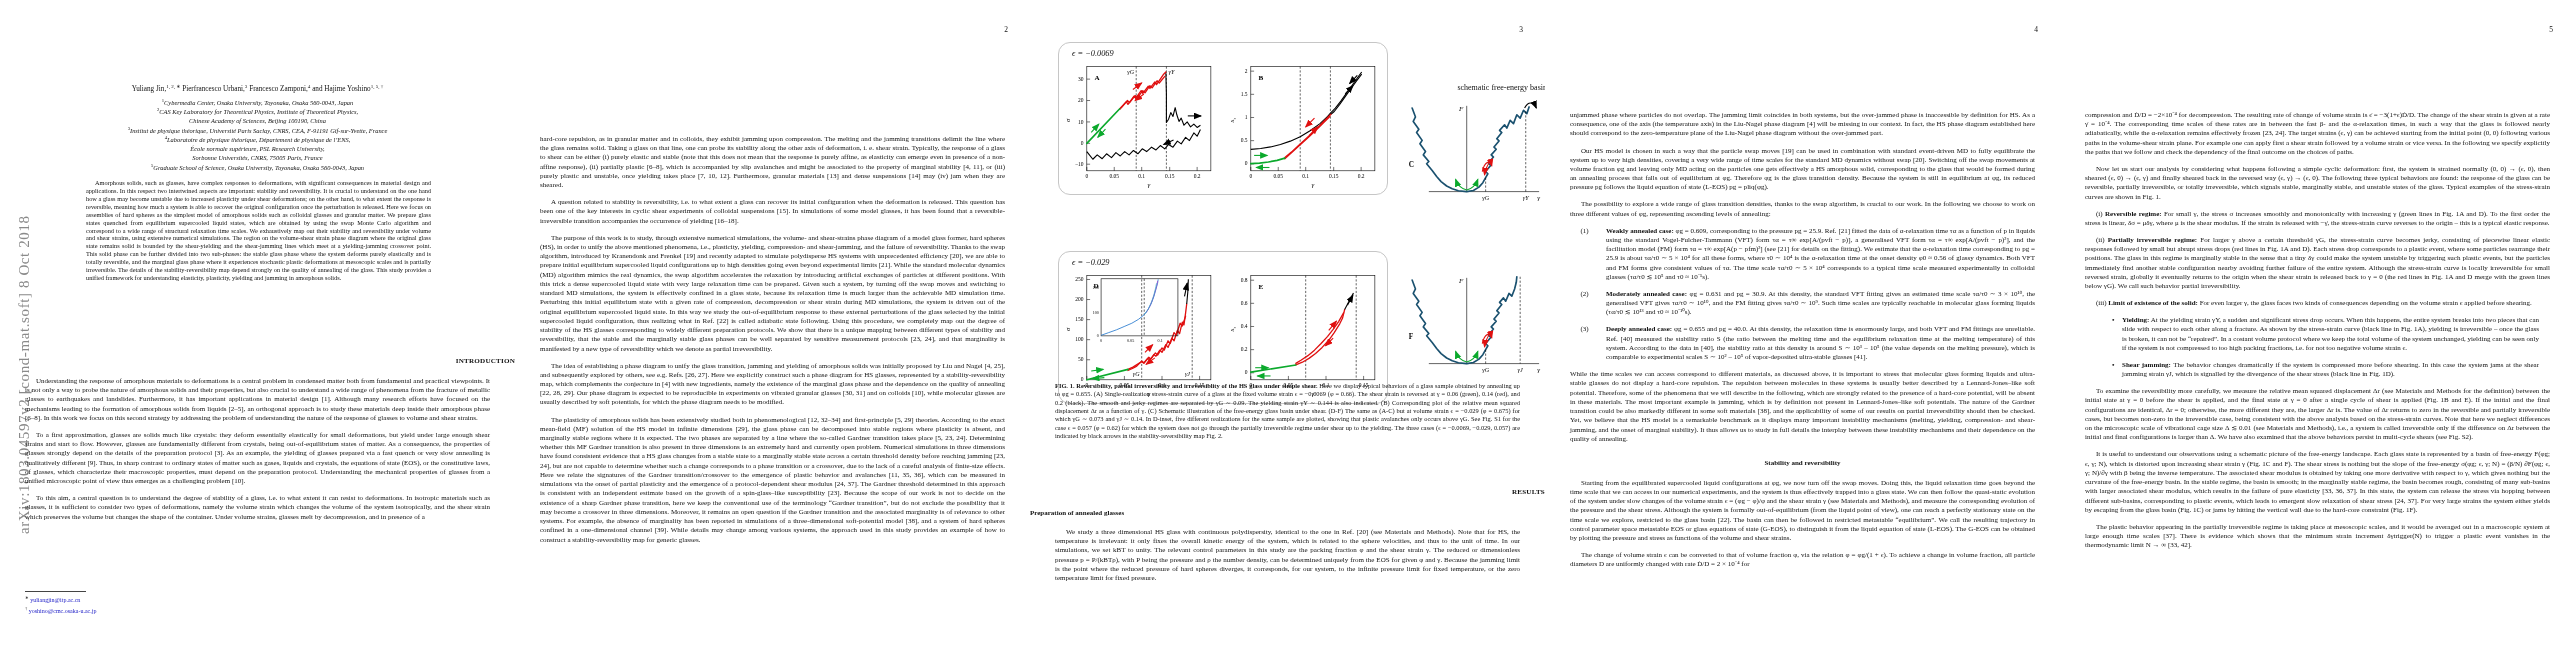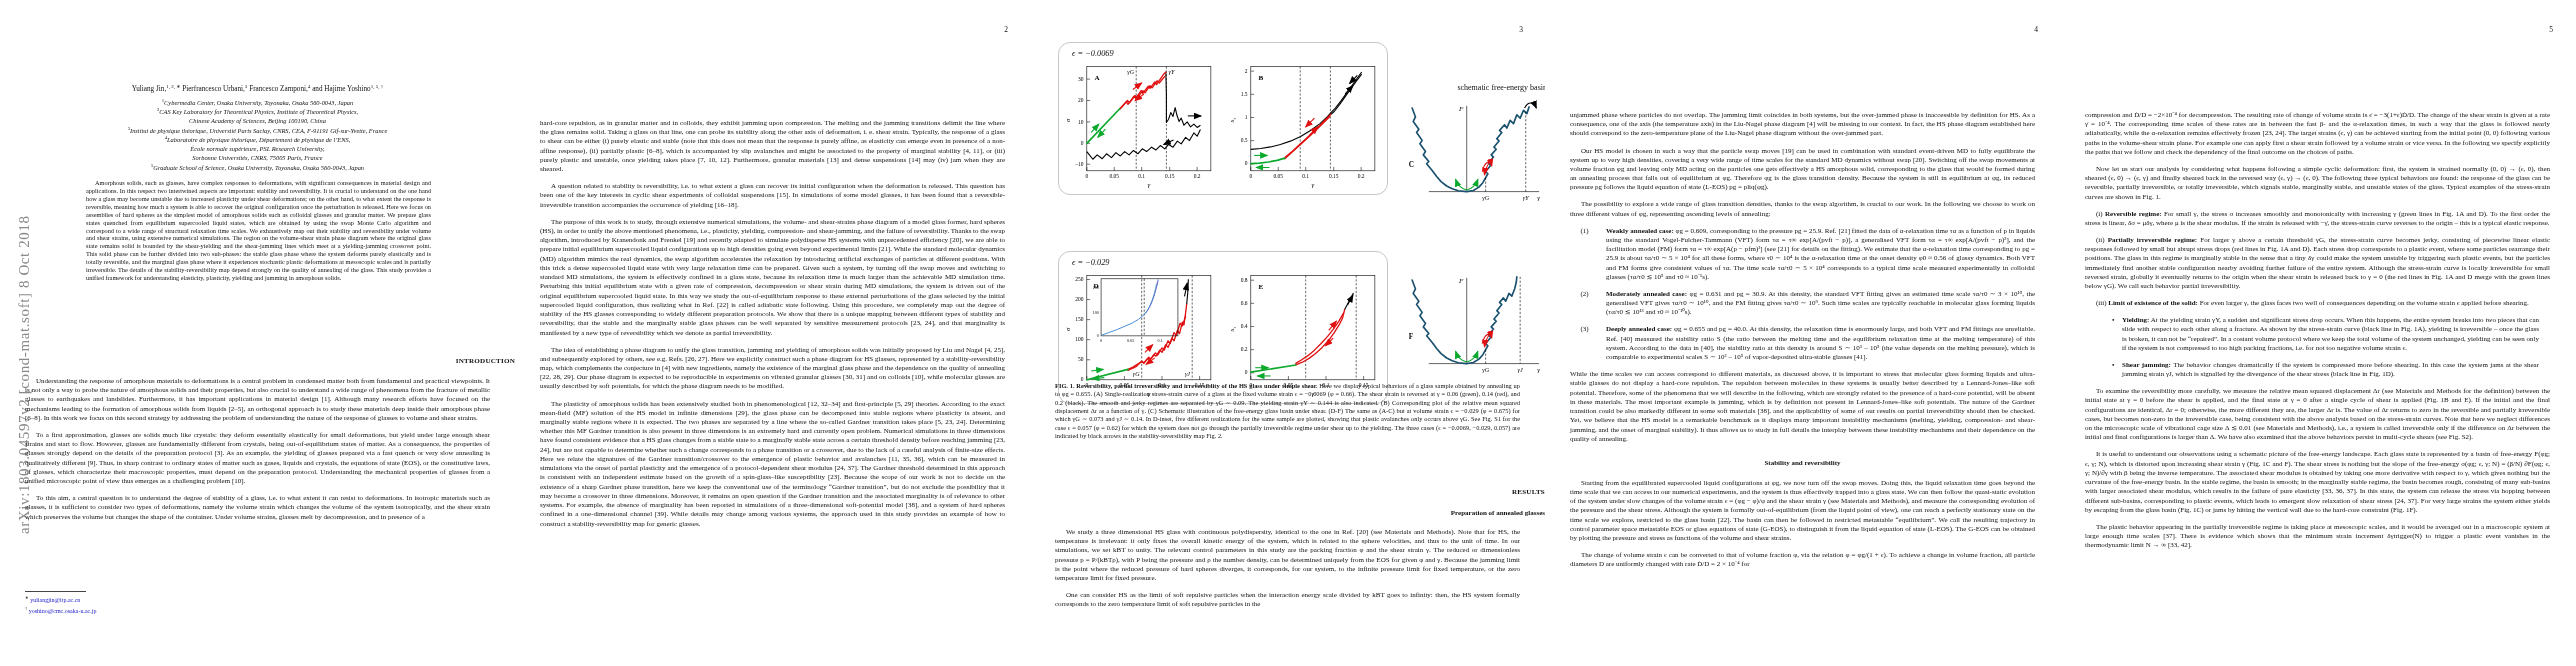--- a/index.html
+++ b/index.html
@@ -97,7 +97,7 @@
 
   <section class="page">
     <div class="pageno">2</div>
-    <div class="col body-text" style="top:119px;">
+    <div class="col body-text" style="top:135px;">
       <p class="noind">hard-core repulsion, as in granular matter and in colloids, they exhibit jamming upon compression. The melting and the jamming transitions delimit the line where the glass remains solid. Taking a glass on that line, one can probe its stability along the other axis of deformation, i. e. shear strain. Typically, the response of a glass to shear can be either (i) purely elastic and stable (note that this does not mean that the response is purely affine, as elasticity can emerge even in presence of a non-affine response), (ii) partially plastic [6–8], which is accompanied by slip avalanches and might be associated to the property of marginal stability [4, 11], or (iii) purely plastic and unstable, once yielding takes place [7, 10, 12]. Furthermore, granular materials [13] and dense suspensions [14] may (iv) jam when they are sheared.</p>
       <p class="ind">A question related to stability is reversibility, i.e. to what extent a glass can recover its initial configuration when the deformation is released. This question has been one of the key interests in cyclic shear experiments of colloidal suspensions [15]. In simulations of some model glasses, it has been found that a reversible-irreversible transition accompanies the occurrence of yielding [16–18].</p>
       <p class="ind">The purpose of this work is to study, through extensive numerical simulations, the volume- and shear-strains phase diagram of a model glass former, hard spheres (HS), in order to unify the above mentioned phenomena, i.e., plasticity, yielding, compression- and shear-jamming, and the failure of reversibility. Thanks to the swap algorithm, introduced by Kranendonk and Frenkel [19] and recently adapted to simulate polydisperse HS systems with unprecedented efficiency [20], we are able to prepare initial equilibrium supercooled liquid configurations up to high densities going even beyond experimental limits [21]. While the standard molecular dynamics (MD) algorithm mimics the real dynamics, the swap algorithm accelerates the relaxation by introducing artificial exchanges of particles at different positions. With this trick a dense supercooled liquid state with very large relaxation time can be prepared. Given such a system, by turning off the swap moves and switching to standard MD simulations, the system is effectively confined in a glass state, because its relaxation time is much larger than the achievable MD simulation time. Perturbing this initial equilibrium state with a given rate of compression, decompression or shear strain during MD simulations, the system is driven out of the original equilibrium supercooled liquid state. In this way we study the out-of-equilibrium response to these external perturbations of the glass selected by the initial supercooled liquid configuration, thus realizing what in Ref. [22] is called adiabatic state following. Using this procedure, we completely map out the degree of stability of the HS glasses corresponding to widely different preparation protocols. We show that there is a unique mapping between different types of stability and reversibility, that the stable and the marginally stable glass phases can be well separated by sensitive measurement protocols [23, 24], and that marginality is manifested by a new type of reversibility which we denote as partial irreversibility.</p>

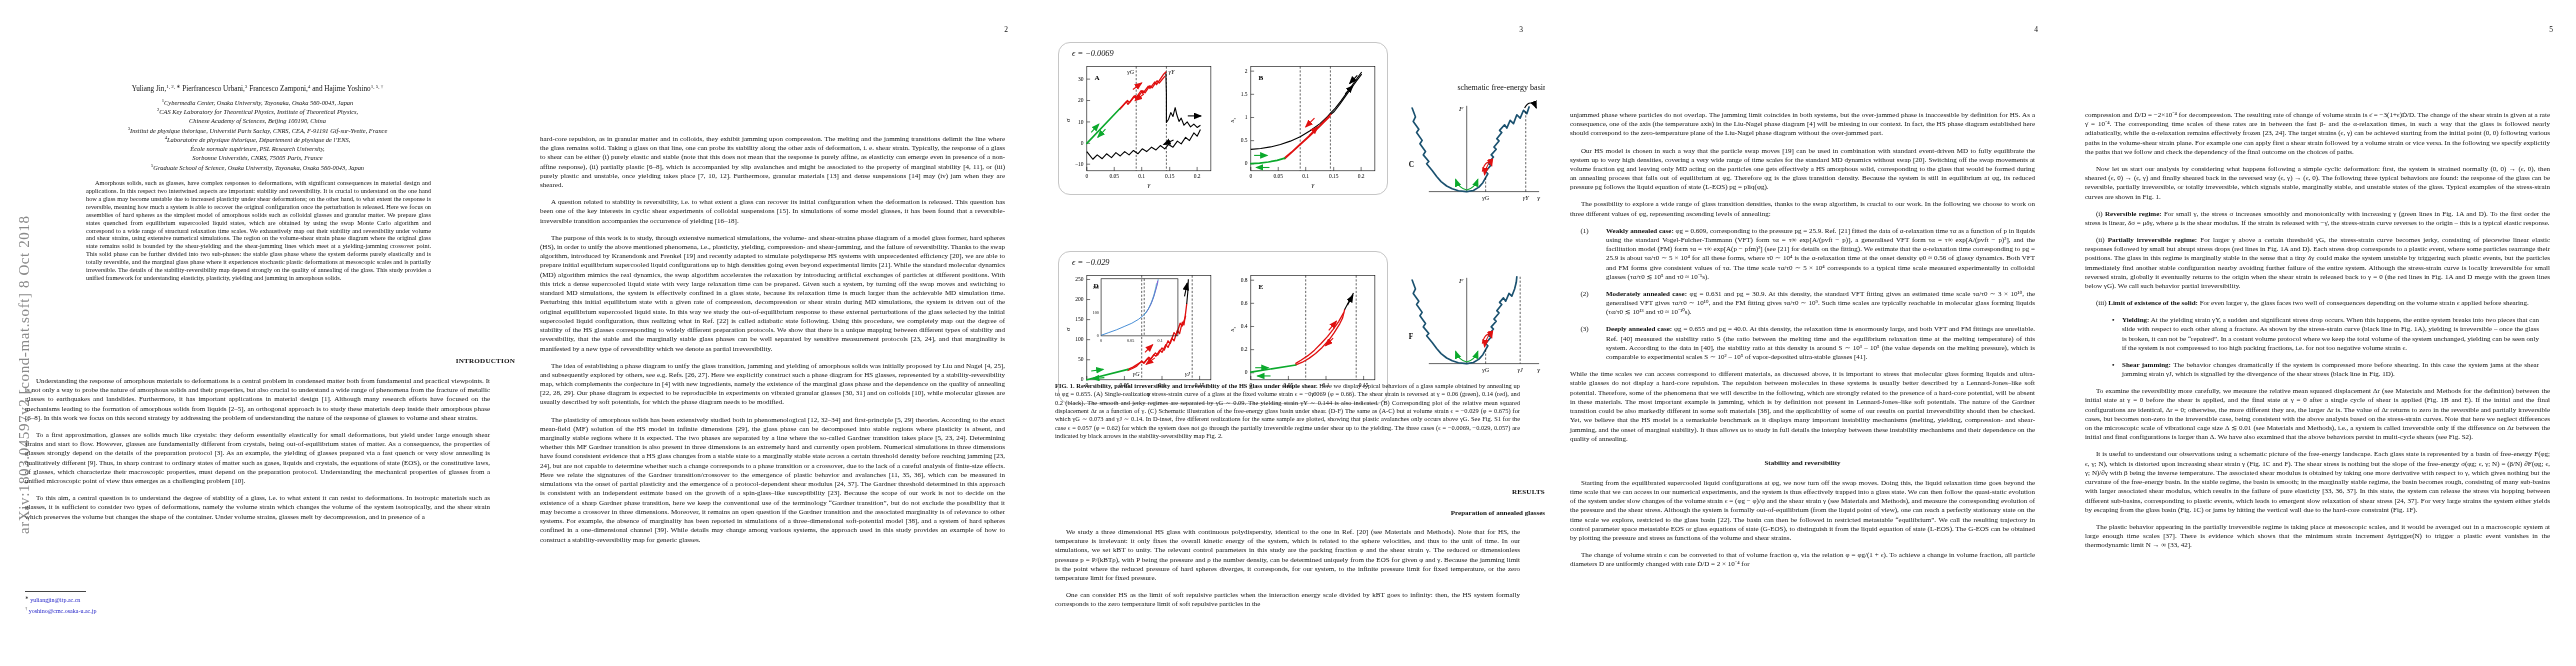--- a/index.html
+++ b/index.html
@@ -371,7 +371,7 @@
       <p class="ind">Now let us start our analysis by considering what happens following a simple cyclic deformation: first, the system is strained normally (0, 0) → (ϵ, 0), then sheared (ϵ, 0) → (ϵ, γ) and finally sheared back in the reversed way (ϵ, γ) → (ϵ, 0). The following three typical behaviors are found: the response of the glass can be reversible, partially irreversible, or totally irreversible, which signals stable, marginally stable, and unstable states of the glass. Typical examples of the stress-strain curves are shown in Fig. 1.</p>
       <p class="ind"><span>(i) </span><b>Reversible regime:</b><span> For small γ, the stress σ increases smoothly and monotonically with increasing γ (green lines in Fig. 1A and D). To the first order the stress is linear, δσ = μδγ, where μ is the shear modulus. If the strain is released with −γ̇, the stress-strain curve reverses to the origin – this is a typical elastic response.</span></p>
       <p class="ind"><span>(ii) </span><b>Partially irreversible regime:</b><span> For larger γ above a certain threshold γG, the stress-strain curve becomes jerky, consisting of piecewise linear elastic responses followed by small but abrupt stress drops (red lines in Fig. 1A and D). Each stress drop corresponds to a plastic event, where some particles rearrange their positions. The glass in this regime is marginally stable in the sense that a tiny δγ could make the system unstable by triggering such plastic events, but the particles immediately find another stable configuration nearby avoiding further failure of the entire system. Although the stress-strain curve is locally irreversible for small reversed strain, globally it eventually returns to the origin when the shear strain is released back to γ = 0 (the red lines in Fig. 1A and D merge with the green lines below γG). We call such behavior partial irreversibility.</span></p>
-      <p class="ind"><span>(iii) </span><b>Limit of existence of the solid:</b><span> For even larger γ, the glass faces two well of consequences depending on the volume strain ϵ applied before shearing.</span></p>
+      <p class="ind"><span>(iii) </span><b>Limit of existence of the solid:</b><span> For even larger γ, the glass faces two kinds of consequences depending on the volume strain ϵ applied before shearing.</span></p>
       <div class="bullet"><b>Yielding:</b><span> At the yielding strain γY, a sudden and significant stress drop occurs. When this happens, the entire system breaks into two pieces that can slide with respect to each other along a fracture. As shown by the stress-strain curve (black line in Fig. 1A), yielding is irreversible – once the glass is broken, it can not be “repaired”. In a costant volume protocol where we keep the total volume of the system unchanged, yielding can be seen only if the system is not compressed to too high packing fractions, i.e. for not too negative volume strain ϵ.</span></div>
       <div class="bullet"><b>Shear jamming:</b><span> The behavior changes dramatically if the system is compressed more before shearing. In this case the system jams at the shear jamming strain γJ, which is signalled by the divergence of the shear stress (black line in Fig. 1D).</span></div>
       <p class="ind">To examine the reversibility more carefully, we measure the relative mean squared displacement Δr (see Materials and Methods for the definition) between the initial state at γ = 0 before the shear is applied, and the final state at γ = 0 after a single cycle of shear is applied (Fig. 1B and E). If the initial and the final configurations are identical, Δr = 0; otherwise, the more different they are, the larger Δr is. The value of Δr returns to zero in the reversible and partially irreversible cases, but becomes non-zero in the irreversible case, being consistent with the above analysis based on the stress-strain curves. Note that here we neglect differences on the microscopic scale of vibrational cage size Δ ≲ 0.01 (see Materials and Methods), i.e., a system is called irreversible only if the difference on Δr between the initial and final configurations is larger than Δ. We have also examined that the above behaviors persist in multi-cycle shears (see Fig. S2).</p>

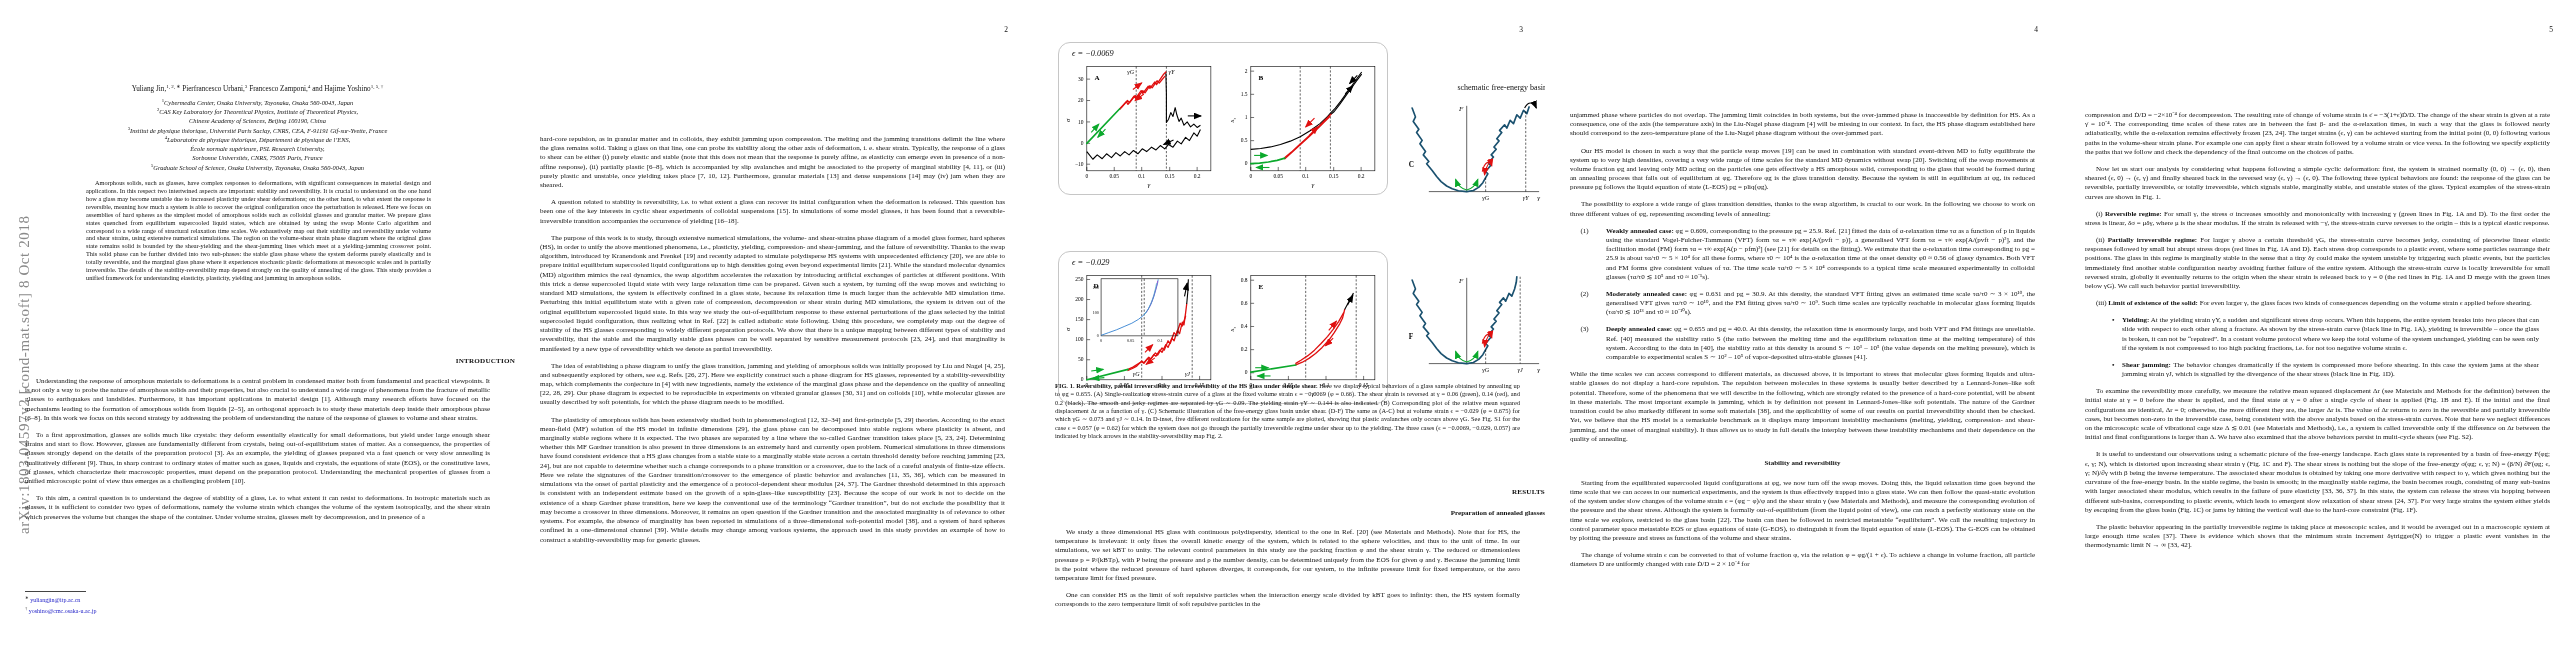--- a/index.html
+++ b/index.html
@@ -22,7 +22,7 @@
      font-size:6.3px;line-height:1.26;text-align:justify;text-indent:9px;}
   .sec-head{position:absolute;left:0;right:0;margin:0;text-align:right;
      font-size:7.1px;font-weight:bold;letter-spacing:0.2px;}
-  .sub-head{position:absolute;left:0;right:0;margin:0;text-align:right;
+  .sub-head{position:absolute;left:0;right:0;margin:0;text-align:left;
      font-size:7px;font-weight:bold;}
   .col{position:absolute;left:25px;right:25px;}
   .body-text p{margin:0 0 7.8px 0;font-size:7px;line-height:1.32;text-align:justify;}

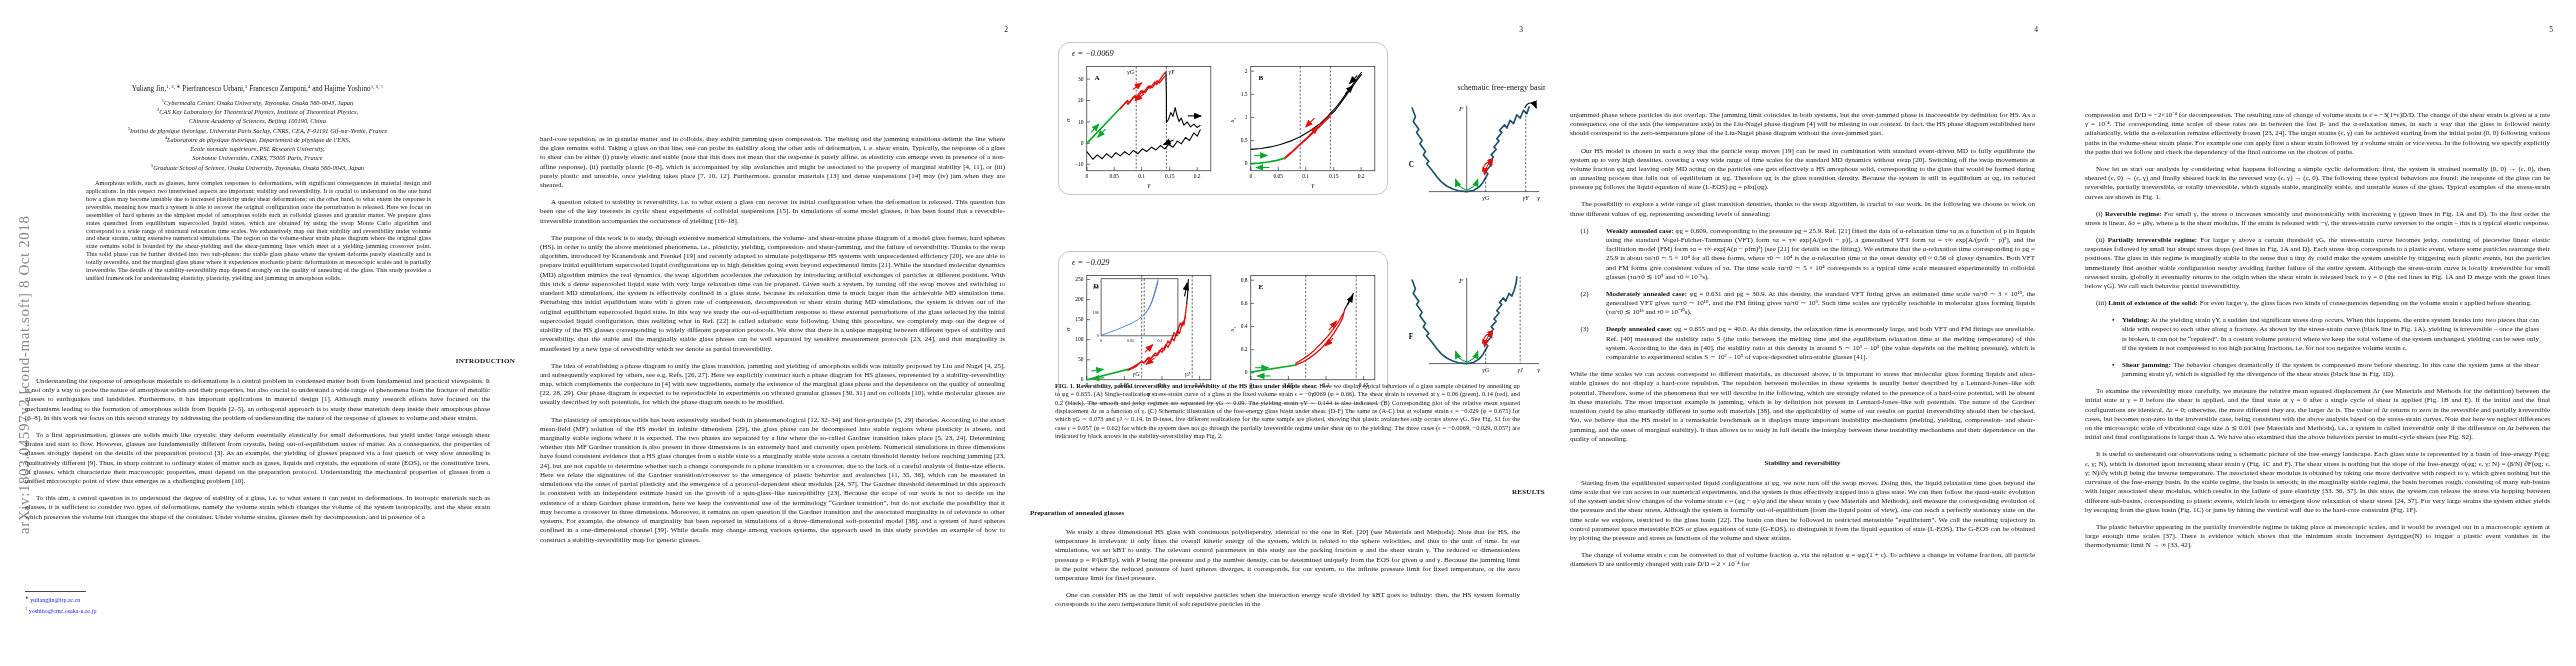--- a/index.html
+++ b/index.html
@@ -344,7 +344,6 @@
     <h3 class="sub-head" style="top:509px;">Preparation of annealed glasses</h3>
     <div class="col body-text" style="top:528px;">
       <p class="ind">We study a three dimensional HS glass with continuous polydispersity, identical to the one in Ref. [20] (see Materials and Methods). Note that for HS, the temperature is irrelevant: it only fixes the overall kinetic energy of the system, which is related to the sphere velocities, and thus to the unit of time. In our simulations, we set kBT to unity. The relevant control parameters in this study are the packing fraction φ and the shear strain γ. The reduced or dimensionless pressure p = P/(kBTρ), with P being the pressure and ρ the number density, can be determined uniquely from the EOS for given φ and γ. Because the jamming limit is the point where the reduced pressure of hard spheres diverges, it corresponds, for our system, to the infinite pressure limit for fixed temperature, or the zero temperature limit for fixed pressure.</p>
-      <p class="ind">One can consider HS as the limit of soft repulsive particles when the interaction energy scale divided by kBT goes to infinity: then, the HS system formally corresponds to the zero temperature limit of soft repulsive particles in the</p>
     </div>
   </section>
 

